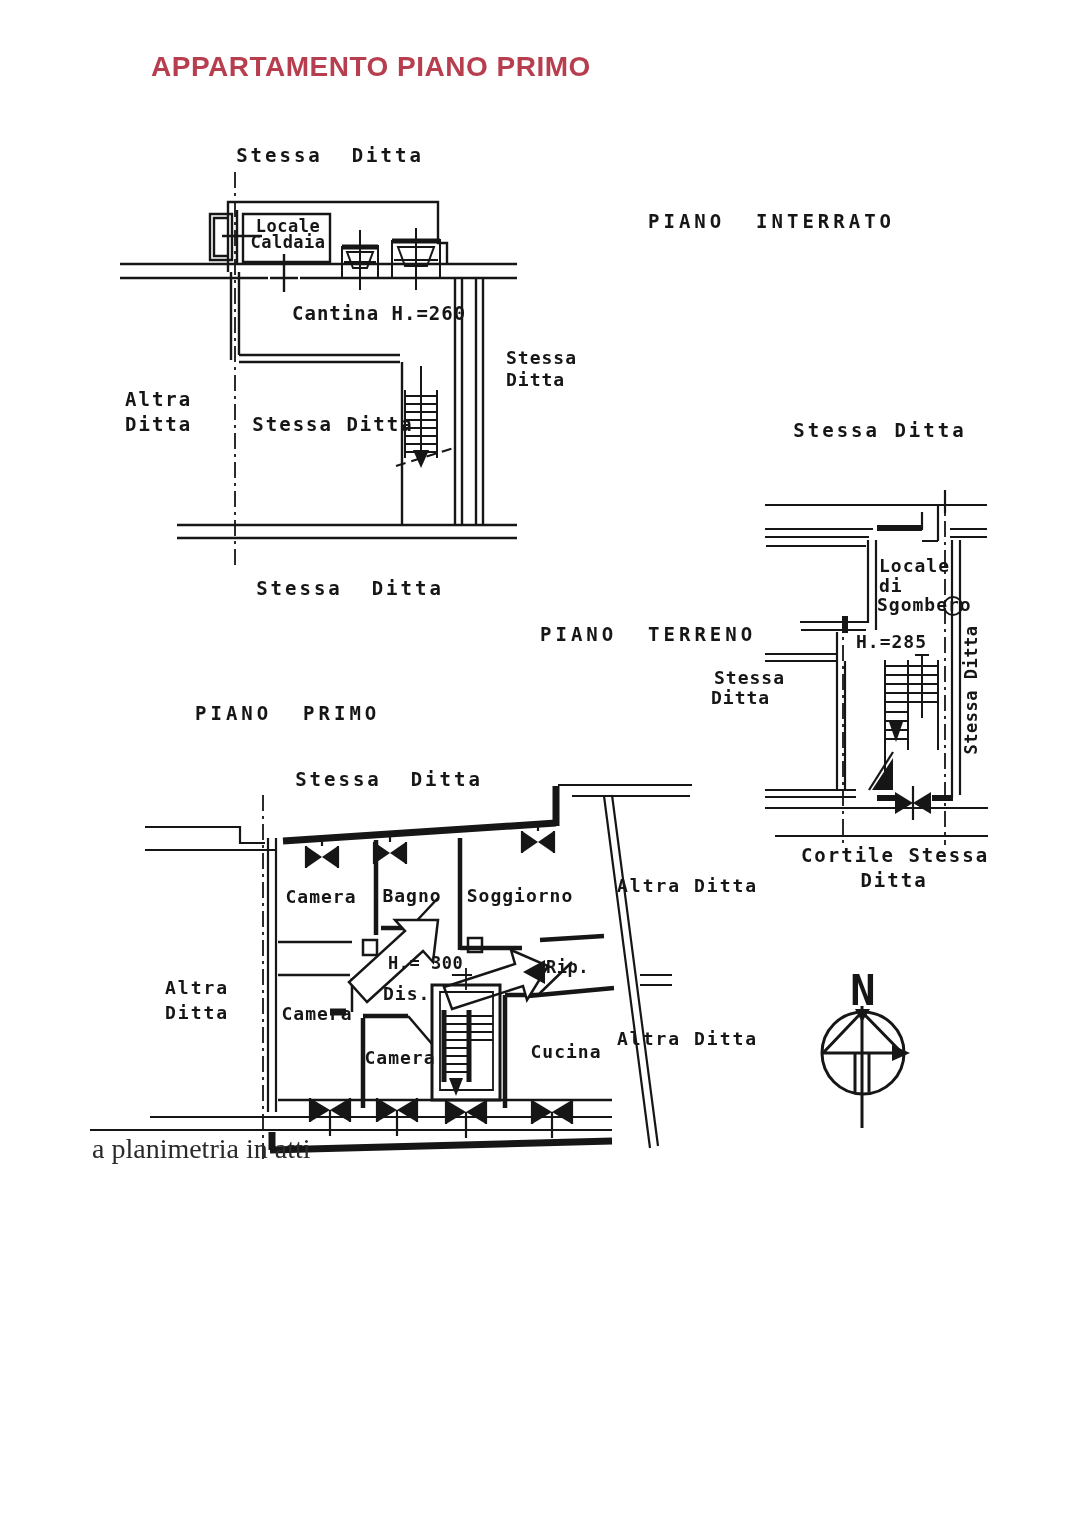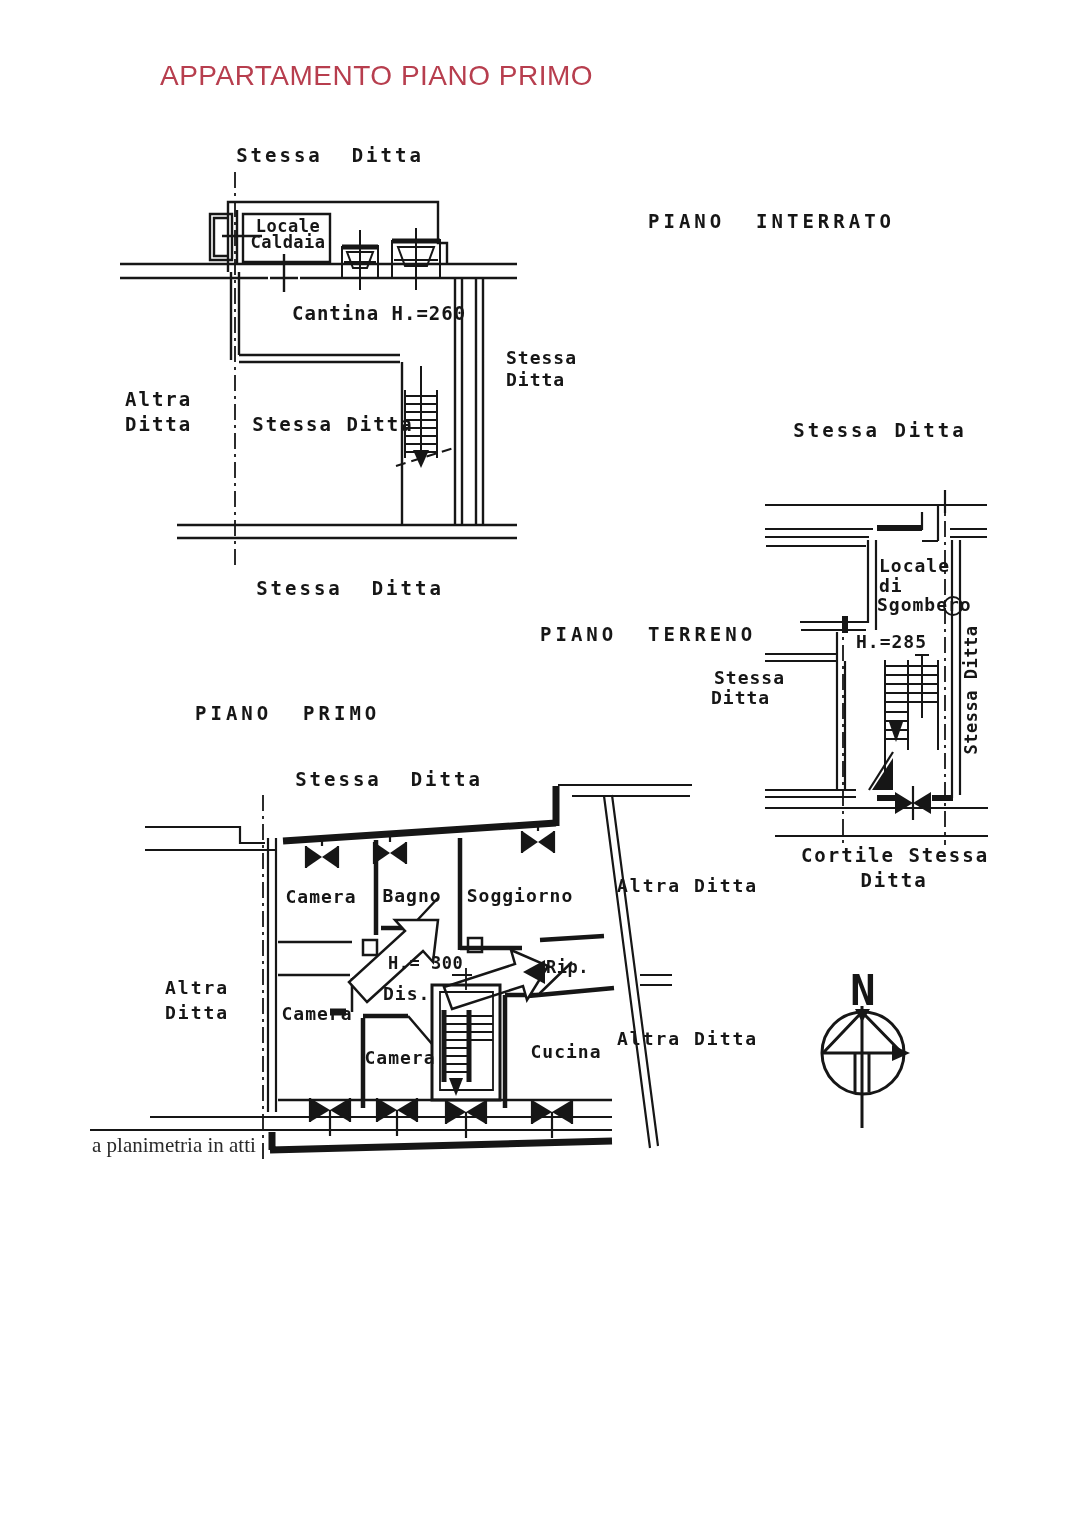--- a/index.html
+++ b/index.html
@@ -9,9 +9,9 @@
     font-family:"DejaVu Sans Mono", monospace;
   }
   .doc-title{
-    position:absolute;left:148px;top:48px;margin:12px;
+    position:absolute;left:148px;top:48px;margin:3px;
     font-family:"Liberation Sans", sans-serif;
-    font-size:28px;font-weight:400;letter-spacing:0.5px;
+    font-size:28px;font-weight:700;letter-spacing:0.5px;
     color:#b73e4e;white-space:pre;
   }
   .footer-note{

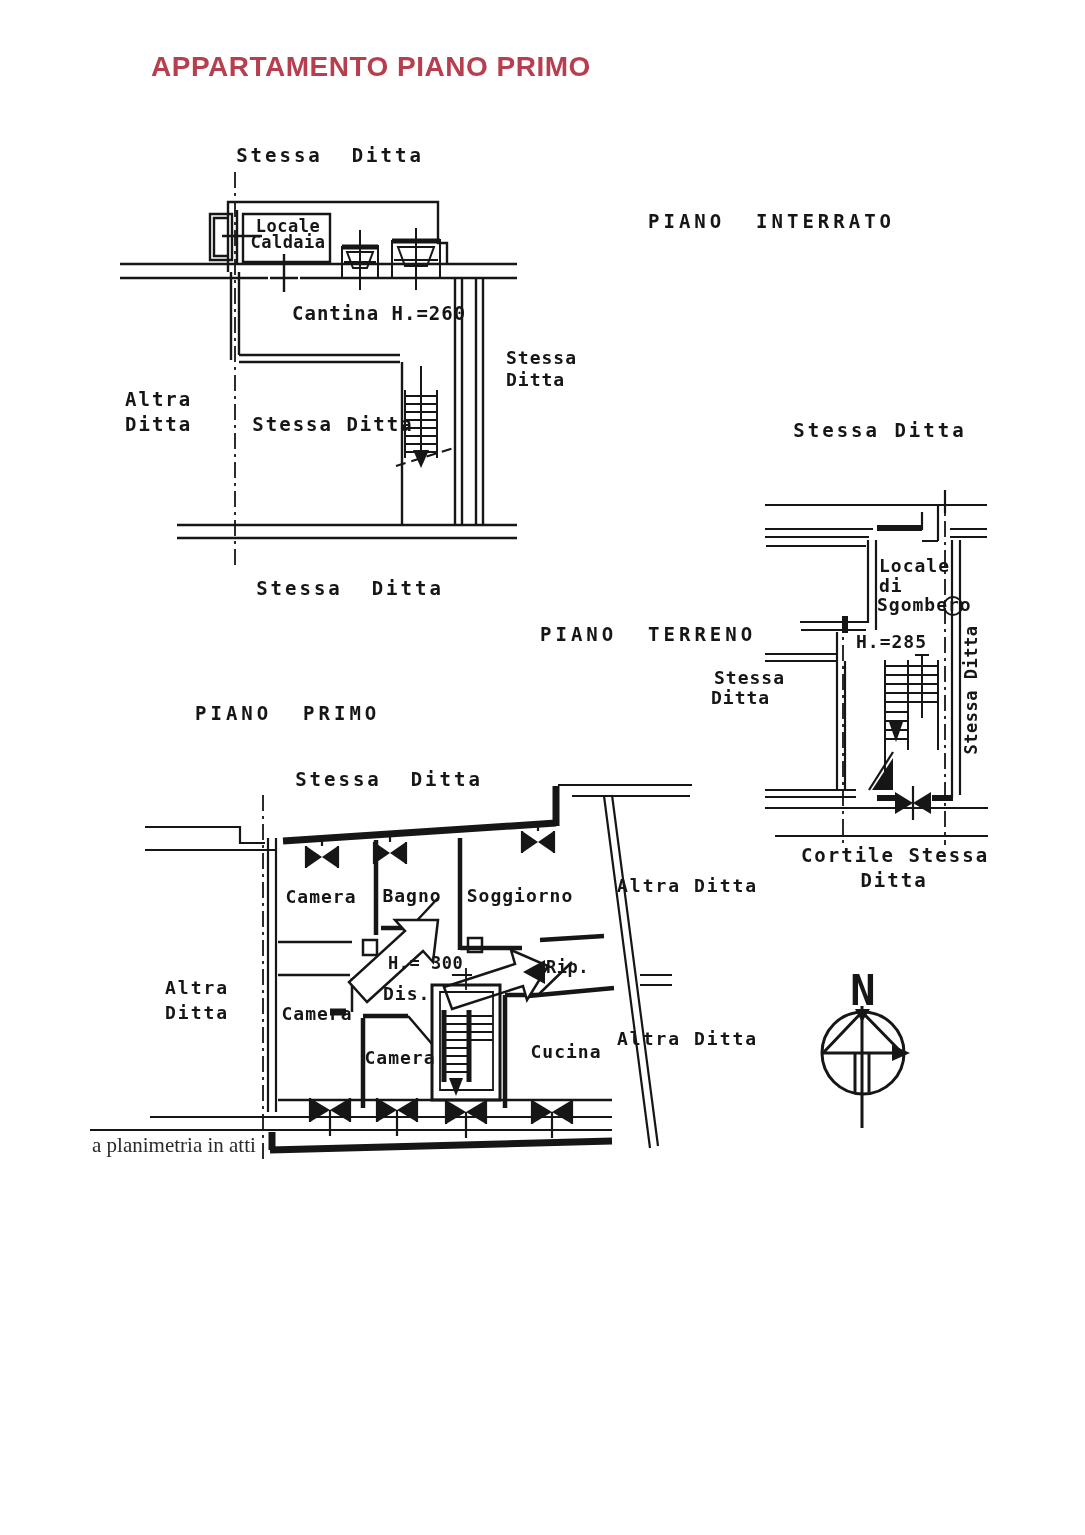--- a/index.html
+++ b/index.html
@@ -17,7 +17,7 @@
   .footer-note{
     position:absolute;left:92px;top:1133px;
     font-family:"Liberation Serif", serif;
-    font-size:21px;color:#2a2a2a;white-space:pre;
+    font-size:28px;color:#2a2a2a;white-space:pre;
   }
   svg.plan{position:absolute;left:0;top:0;}
   svg text{

